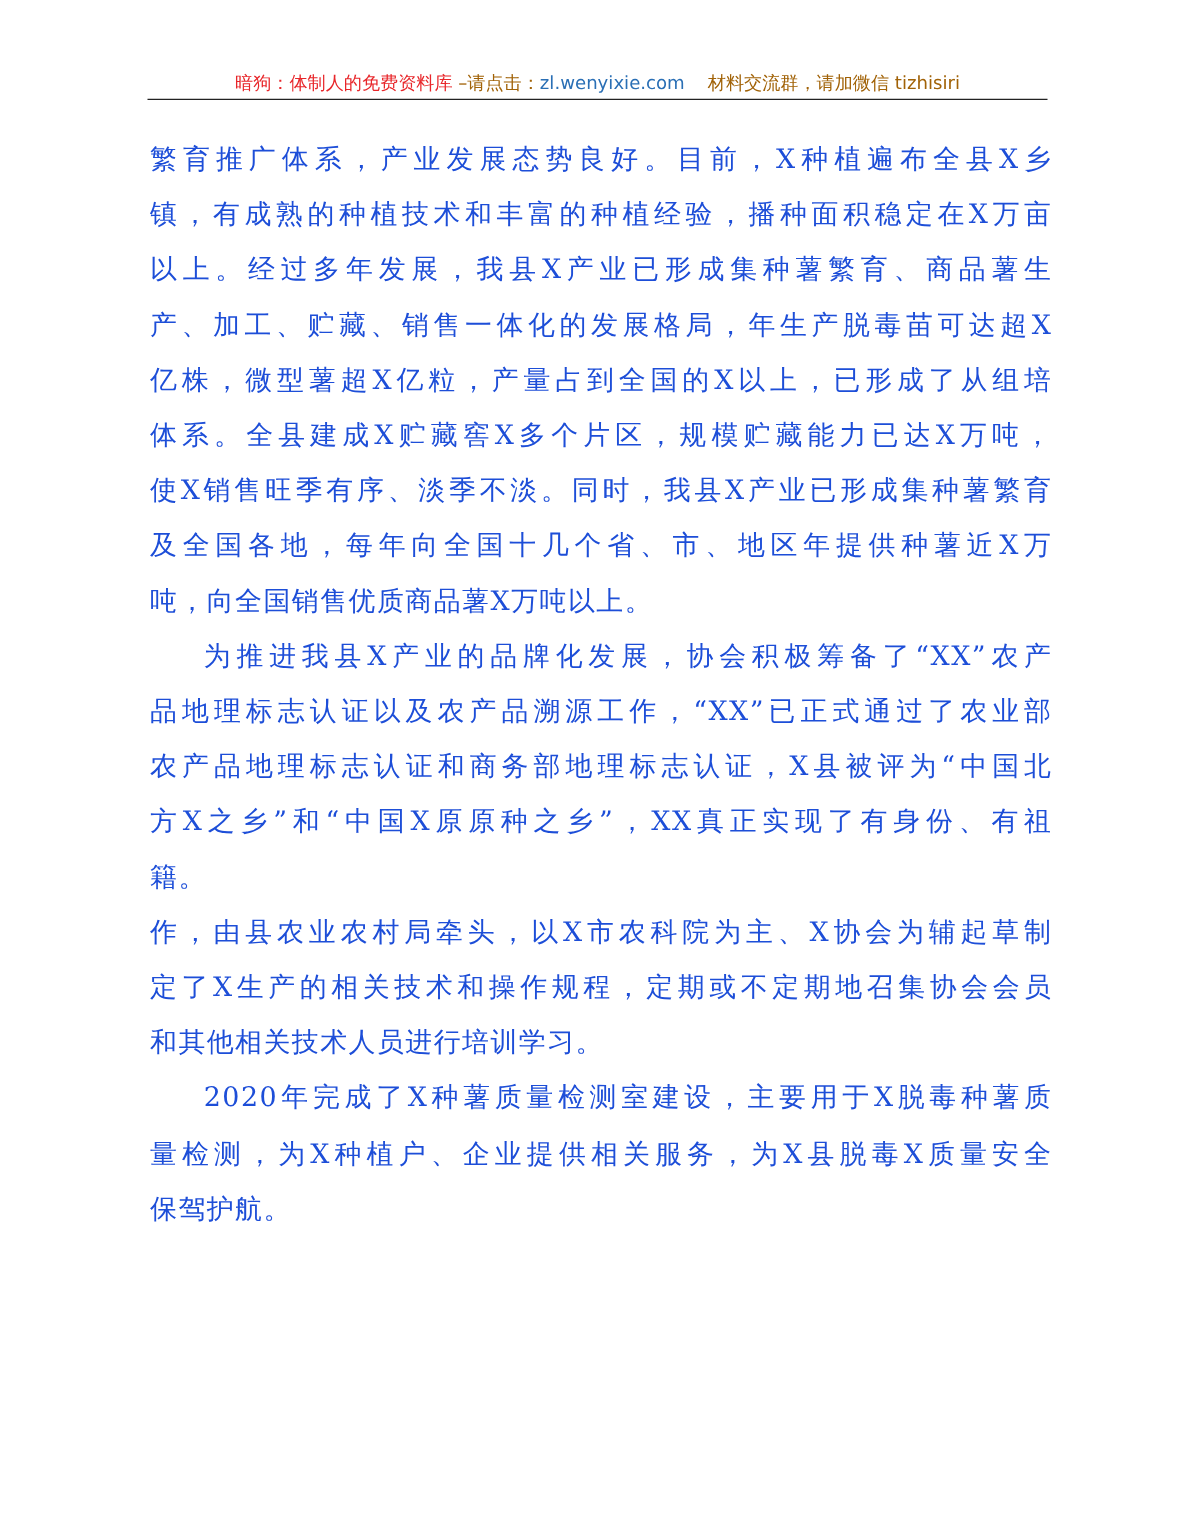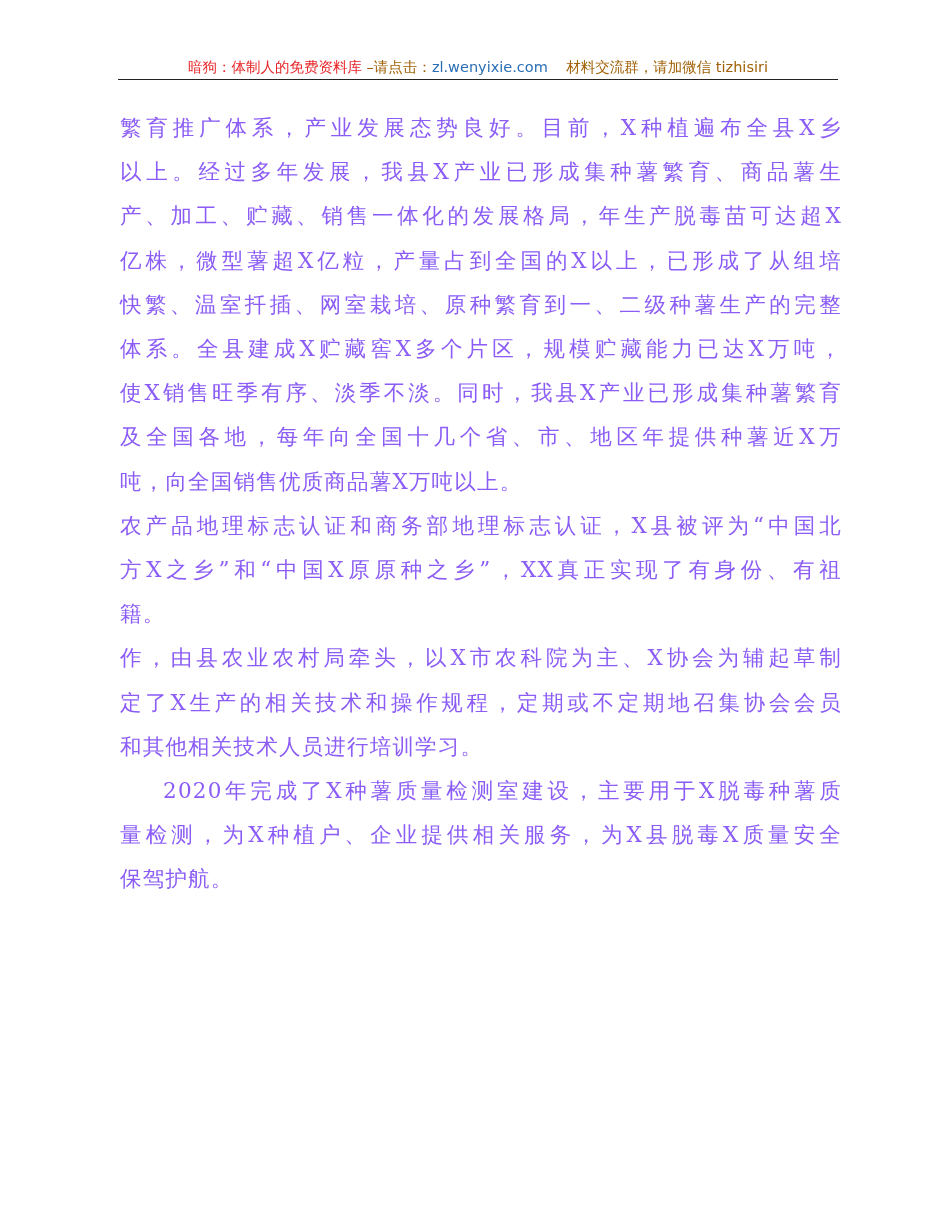--- a/index.html
+++ b/index.html
@@ -19,7 +19,7 @@
   .content {
     position: absolute; left: 120px; top: 106px; width: 722px;
     font-family: "DejaVu Serif", "Liberation Serif", serif;
-    font-size: 21.5px; line-height: 44.2px; color: #8b5cf6;
+    font-size: 21.5px; line-height: 44.2px; color: #1d4ed8;
     text-align: justify; letter-spacing: 1.2px;
   }
   .content p { margin: 0; }

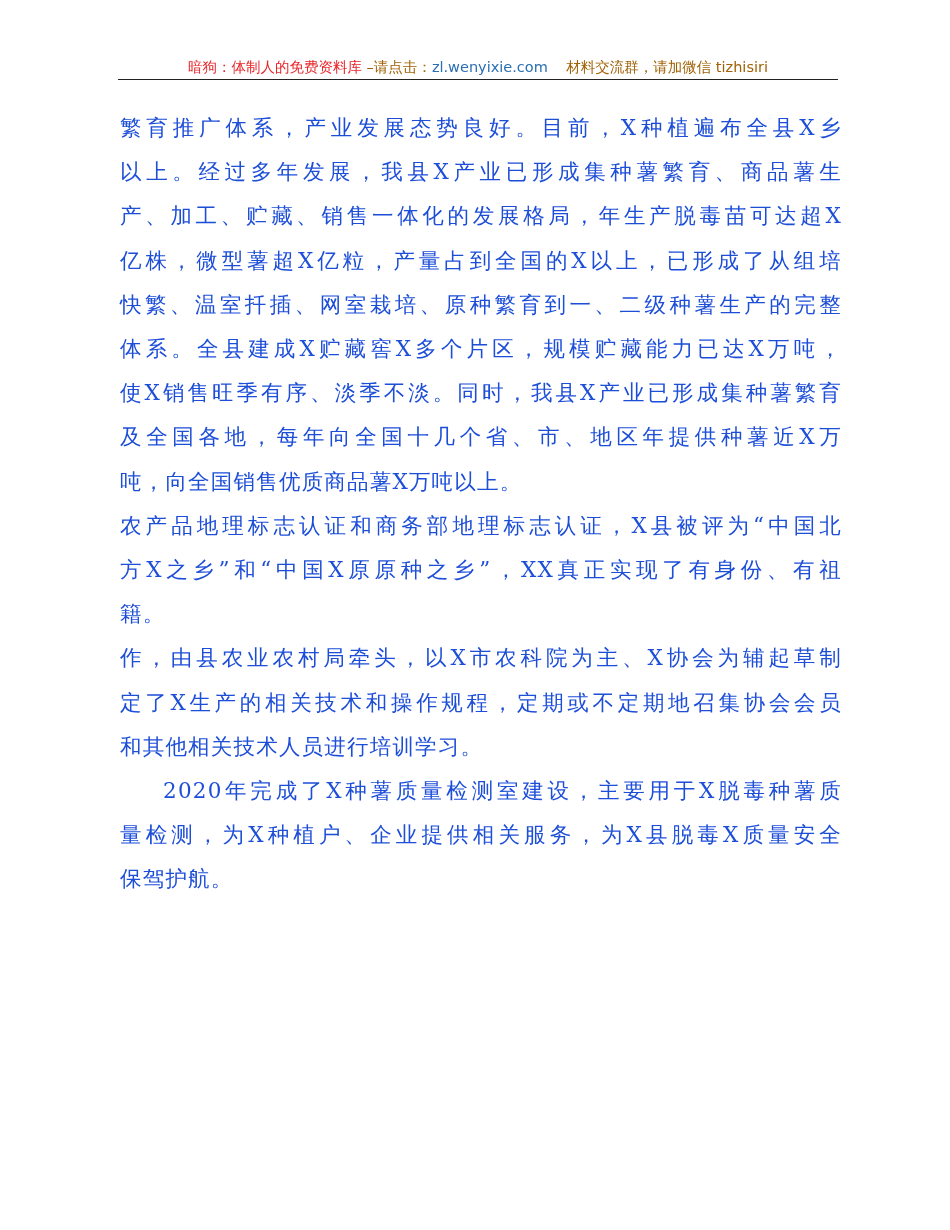--- a/index.html
+++ b/index.html
@@ -37,6 +37,7 @@
 <div class="content">
   <p>
     <span class="line">繁育推广体系，产业发展态势良好。目前，X种植遍布全县X乡</span>
+    <span class="line">镇，有成熟的种植技术和丰富的种植经验，播种面积稳定在X万亩</span>
     <span class="line">以上。经过多年发展，我县X产业已形成集种薯繁育、商品薯生</span>
     <span class="line">产、加工、贮藏、销售一体化的发展格局，年生产脱毒苗可达超X</span>
     <span class="line">亿株，微型薯超X亿粒，产量占到全国的X以上，已形成了从组培</span>

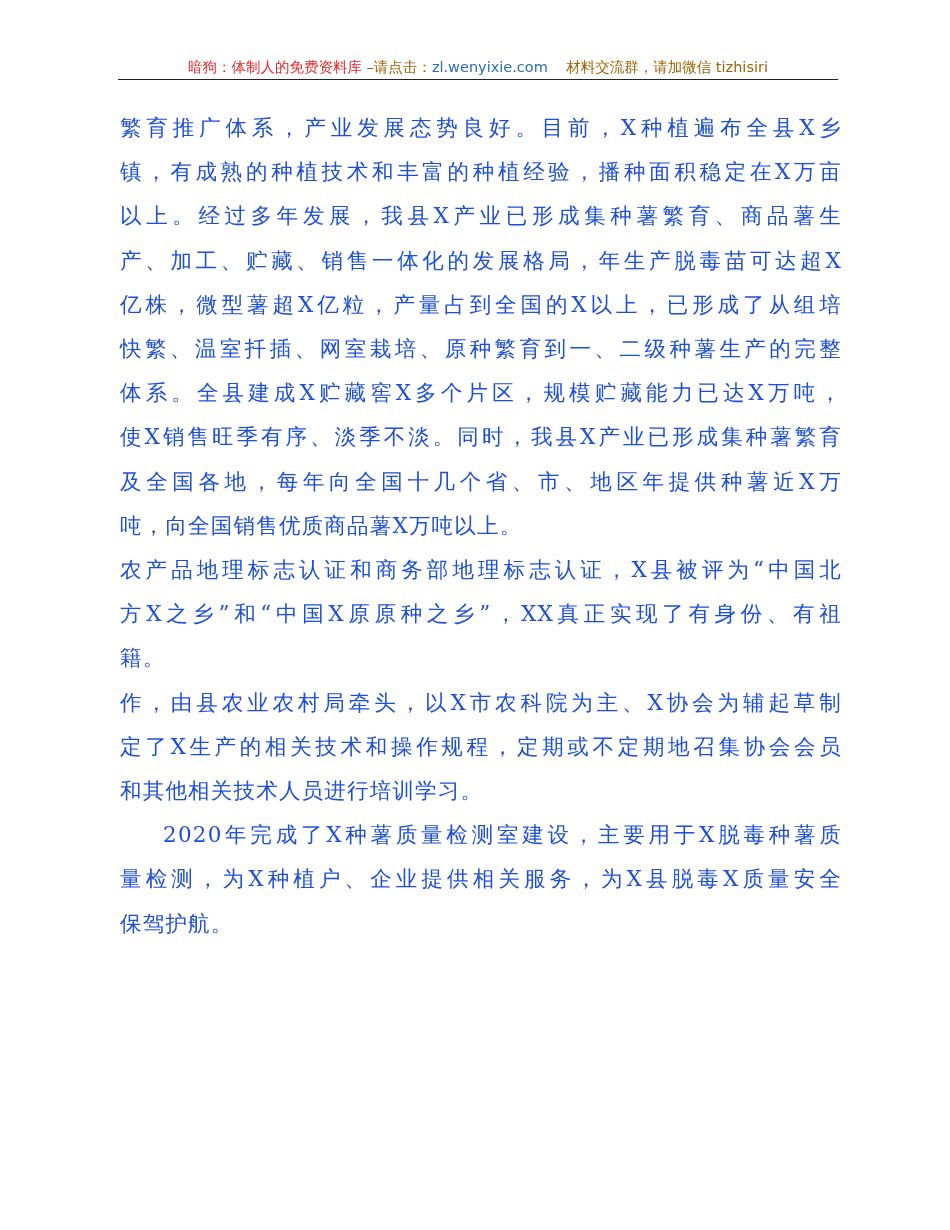--- a/index.html
+++ b/index.html
@@ -41,7 +41,6 @@
     <span class="line">以上。经过多年发展，我县X产业已形成集种薯繁育、商品薯生</span>
     <span class="line">产、加工、贮藏、销售一体化的发展格局，年生产脱毒苗可达超X</span>
     <span class="line">亿株，微型薯超X亿粒，产量占到全国的X以上，已形成了从组培</span>
-    <span class="line">快繁、温室扦插、网室栽培、原种繁育到一、二级种薯生产的完整</span>
     <span class="line">体系。全县建成X贮藏窖X多个片区，规模贮藏能力已达X万吨，</span>
     <span class="line">使X销售旺季有序、淡季不淡。同时，我县X产业已形成集种薯繁育</span>
     <span class="line">及全国各地，每年向全国十几个省、市、地区年提供种薯近X万</span>

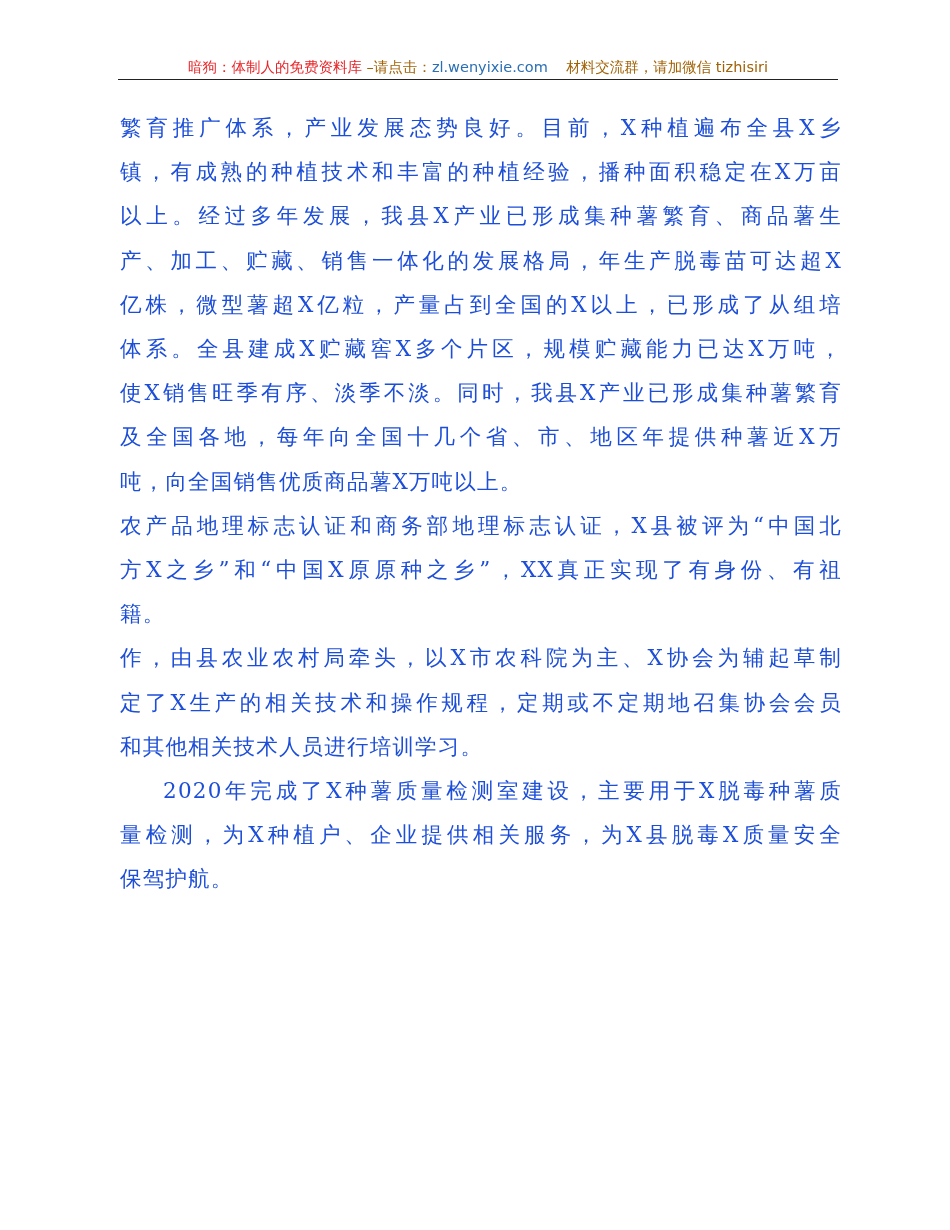--- a/index.html
+++ b/index.html
@@ -47,6 +47,7 @@
     <span class="line last">吨，向全国销售优质商品薯X万吨以上。</span>
   </p>
   <p>
+    <span class="line" style="padding-left:43px;">为推进我县X产业的品牌化发展，协会积极筹备了“XX”农产</span>
     <span class="line">农产品地理标志认证和商务部地理标志认证，X县被评为“中国北</span>
     <span class="line">方X之乡”和“中国X原原种之乡”，XX真正实现了有身份、有祖</span>
     <span class="line last">籍。</span>

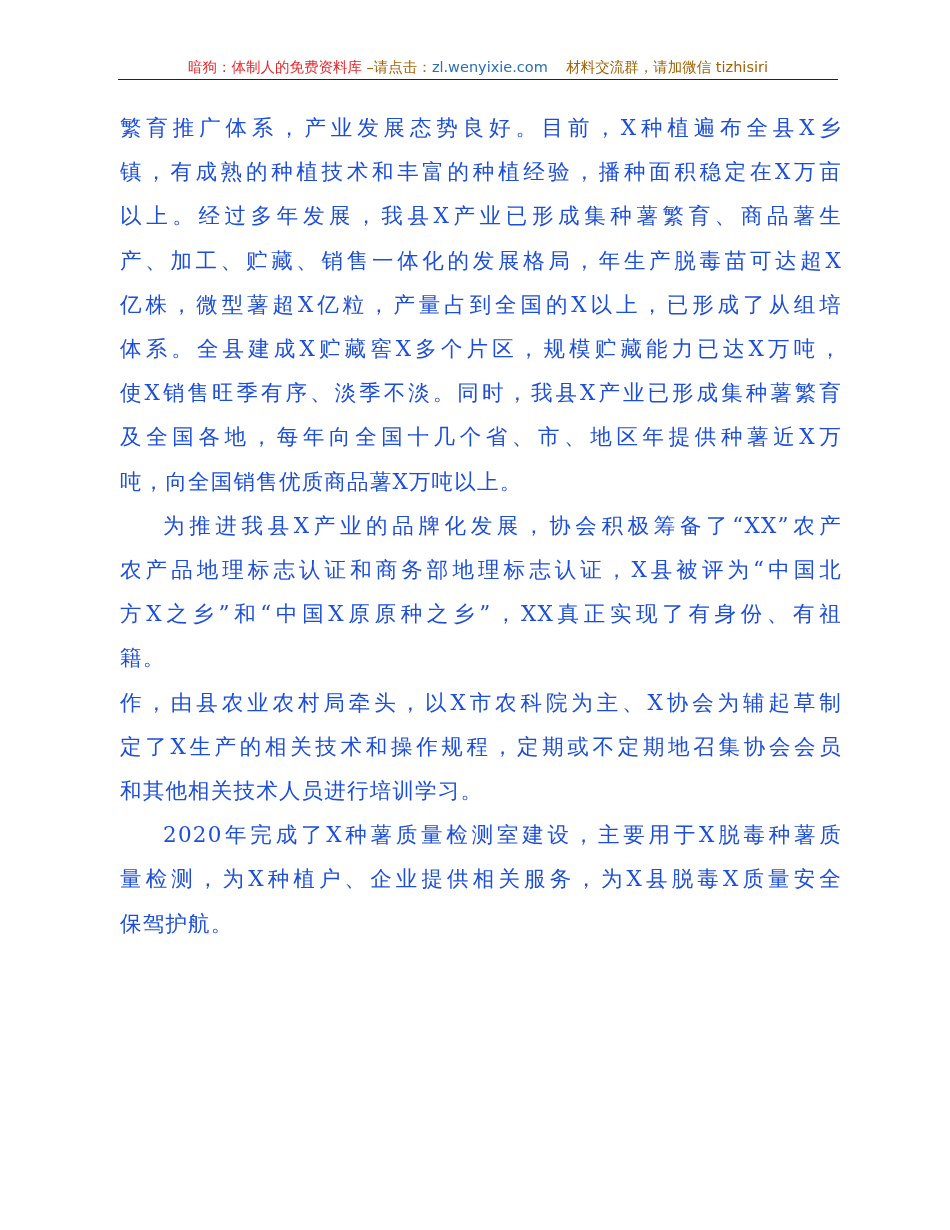--- a/index.html
+++ b/index.html
@@ -48,6 +48,7 @@
   </p>
   <p>
     <span class="line" style="padding-left:43px;">为推进我县X产业的品牌化发展，协会积极筹备了“XX”农产</span>
+    <span class="line">品地理标志认证以及农产品溯源工作，“XX”已正式通过了农业部</span>
     <span class="line">农产品地理标志认证和商务部地理标志认证，X县被评为“中国北</span>
     <span class="line">方X之乡”和“中国X原原种之乡”，XX真正实现了有身份、有祖</span>
     <span class="line last">籍。</span>

